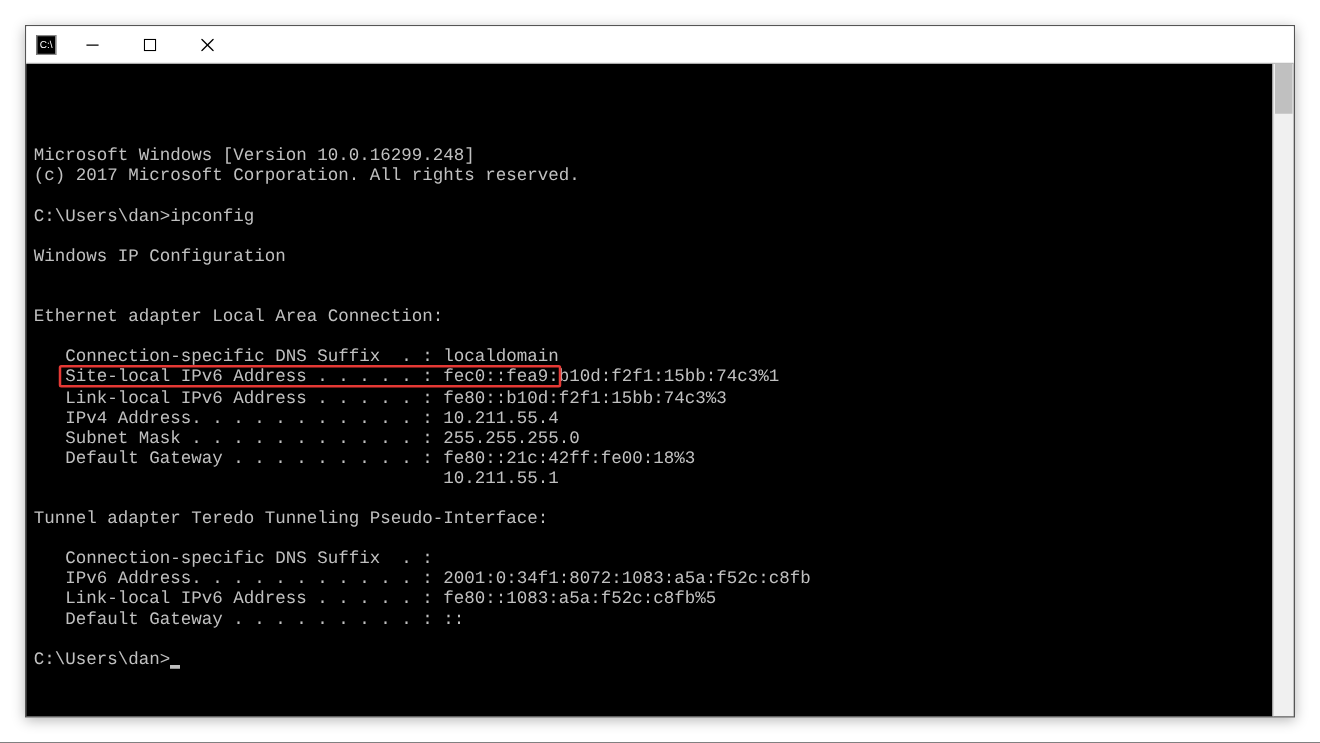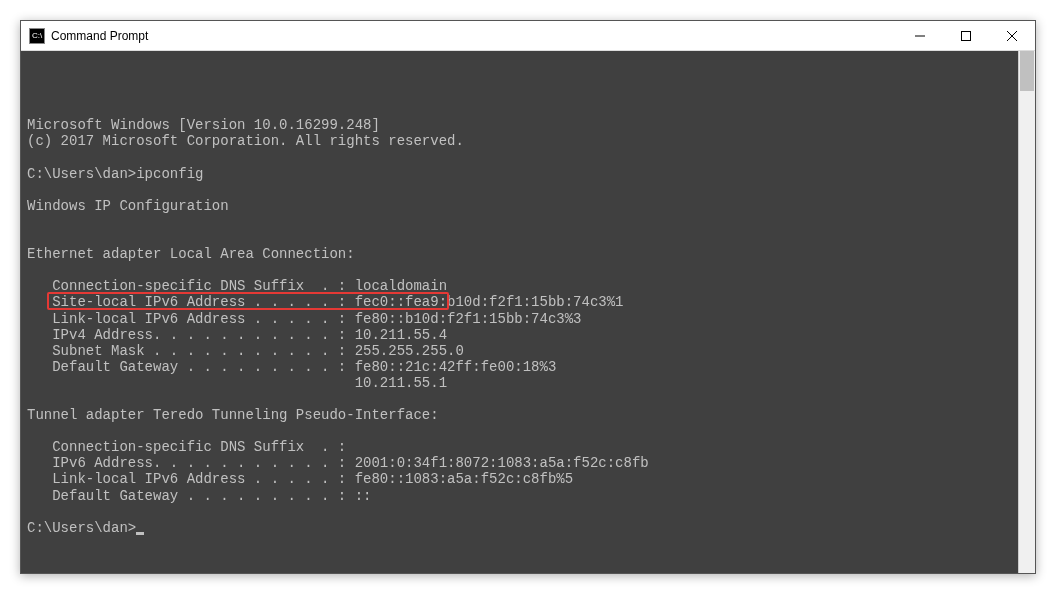--- a/index.html
+++ b/index.html
@@ -119,7 +119,6 @@
 <div class="window">
   <div class="titlebar">
     <div class="titlebar-icon">C:\</div>
-    <div class="titlebar-title">Command Prompt</div>
     <div class="titlebar-controls">
       <button class="titlebar-btn">
         <svg viewBox="0 0 10 10">

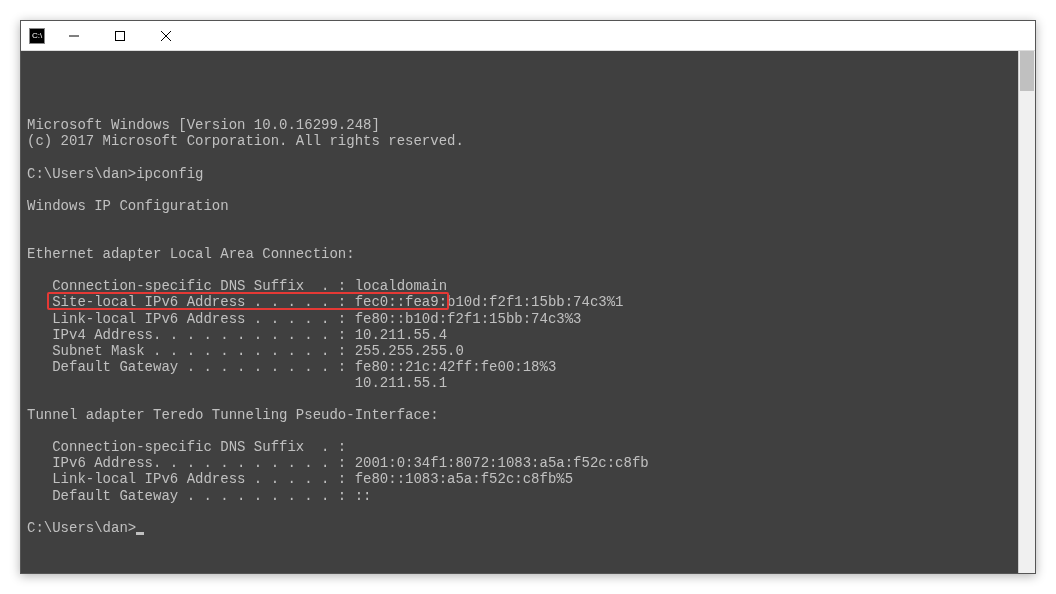--- a/index.html
+++ b/index.html
@@ -67,7 +67,7 @@
     }
     .terminal {
       flex: 1;
-      background: #404040;
+      background: #000000;
       color: #c0c0c0;
       font-family: 'Consolas', 'Courier New', monospace;
       font-size: 14px;

